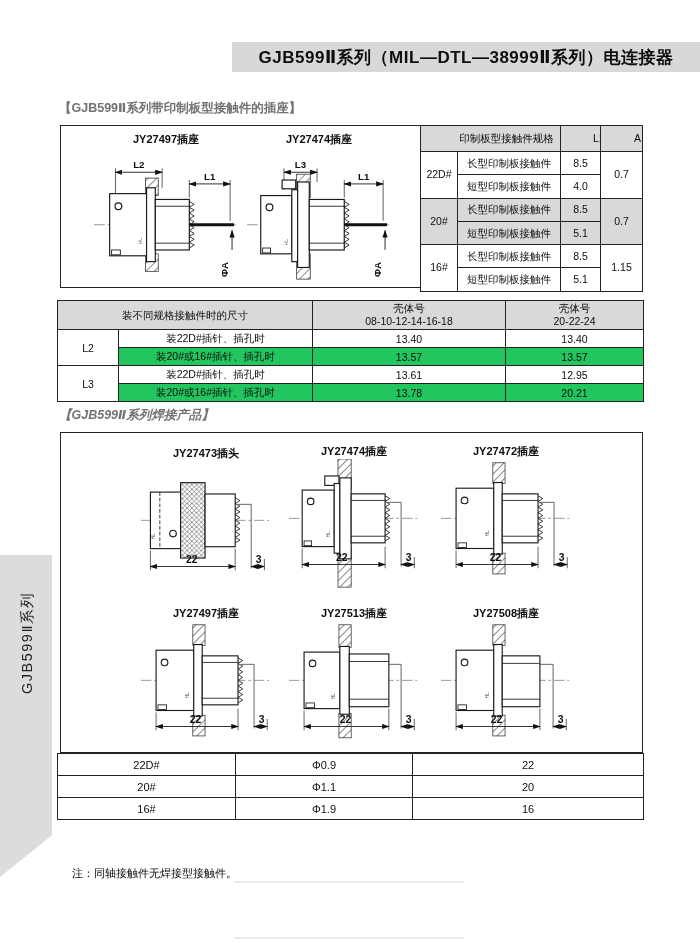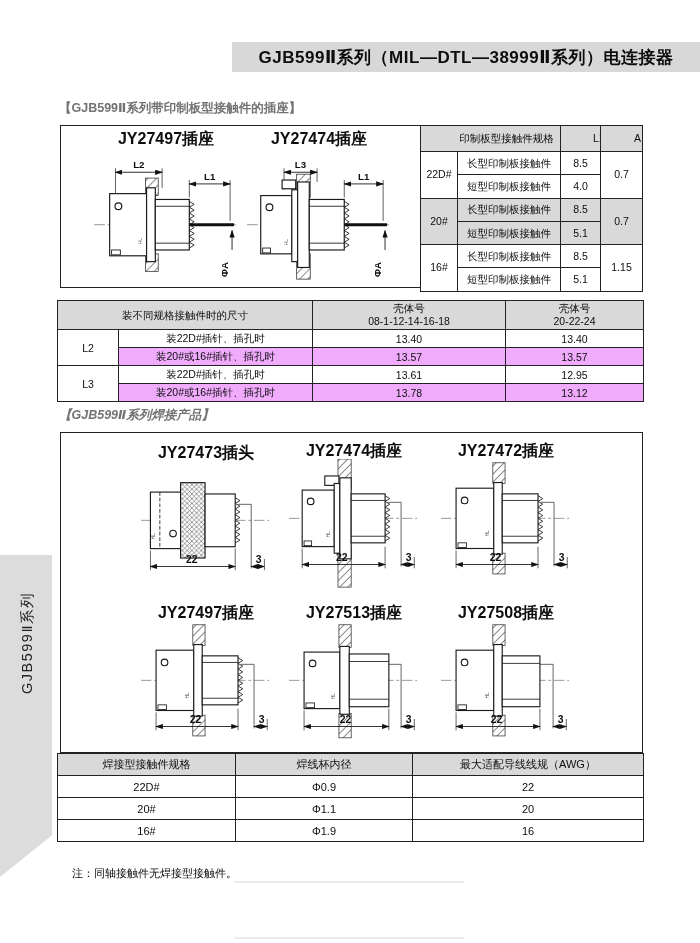--- a/index.html
+++ b/index.html
@@ -49,7 +49,7 @@
   
   .diag1{position:absolute;width:160px;}
   #diag-497{left:25px;top:5px;} #diag-474{left:178px;top:5px;}
-  .dlabel{text-align:center;font-size:16px;font-weight:bold;height:16px;line-height:16px;color:#0d0d0d;}
+  .dlabel{text-align:center;font-size:11px;font-weight:bold;height:16px;line-height:16px;color:#0d0d0d;}
   .dsvg1{width:160px;height:136px;display:block;}
   .cell2{position:absolute;width:150px;}
   #c2-1{left:70px;top:12px;} #c2-2{left:218px;top:10px;} #c2-3{left:370px;top:10px;}

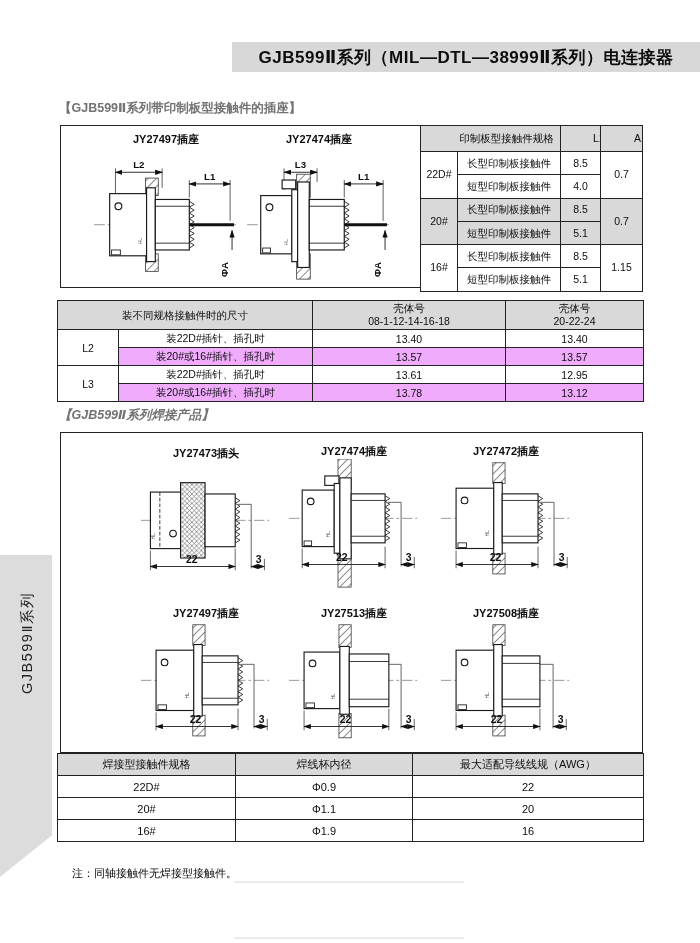--- a/index.html
+++ b/index.html
@@ -222,7 +222,7 @@
       <td colspan="2" class="shade">装不同规格接触件时的尺寸</td>
       <td class="shade">
         <div>壳体号</div>
-        <div>08-1-12-14-16-18</div>
+        <div>08-10-12-14-16-18</div>
       </td>
       <td class="shade">
         <div>壳体号</div>

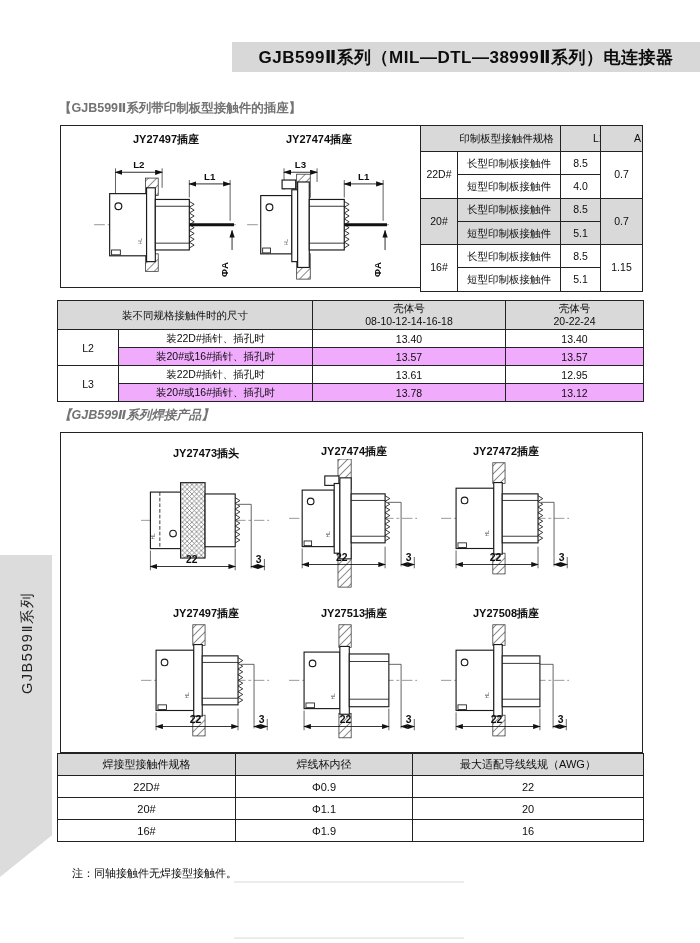--- a/index.html
+++ b/index.html
@@ -29,7 +29,7 @@
   td{border:1px solid #222;text-align:center;vertical-align:middle;padding:0;overflow:hidden;
      color:#0d0d0d;}
   .shade{background:#d9d9d9;}
-  .shade2{background:#f0abfc;}
+  .shade2{background:#22c55e;}
 
   #spec-table{right:-1px;top:-1px;width:222px;font-size:10.5px;border:1.5px solid #222;}
   #spec-table td{height:22.3px;line-height:1.05;}

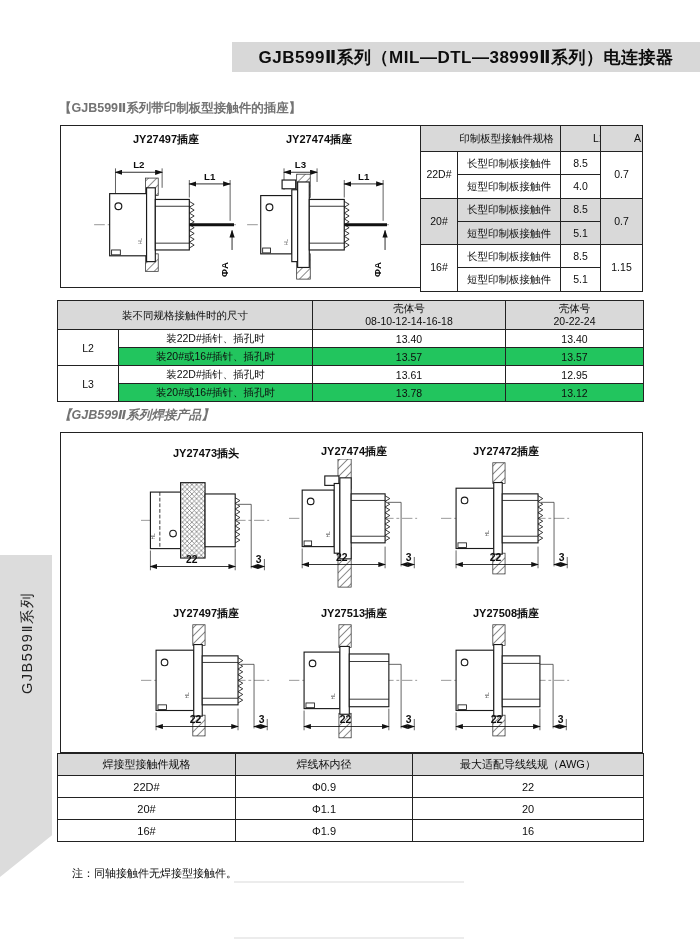--- a/index.html
+++ b/index.html
@@ -249,7 +249,7 @@
     <tr>
       <td class="shade2">装20#或16#插针、插孔时</td>
       <td class="shade2">13.78</td>
-      <td class="shade2">13.12</td>
+      <td class="shade2">20.21</td>
     </tr>
   </tbody>
     </table>

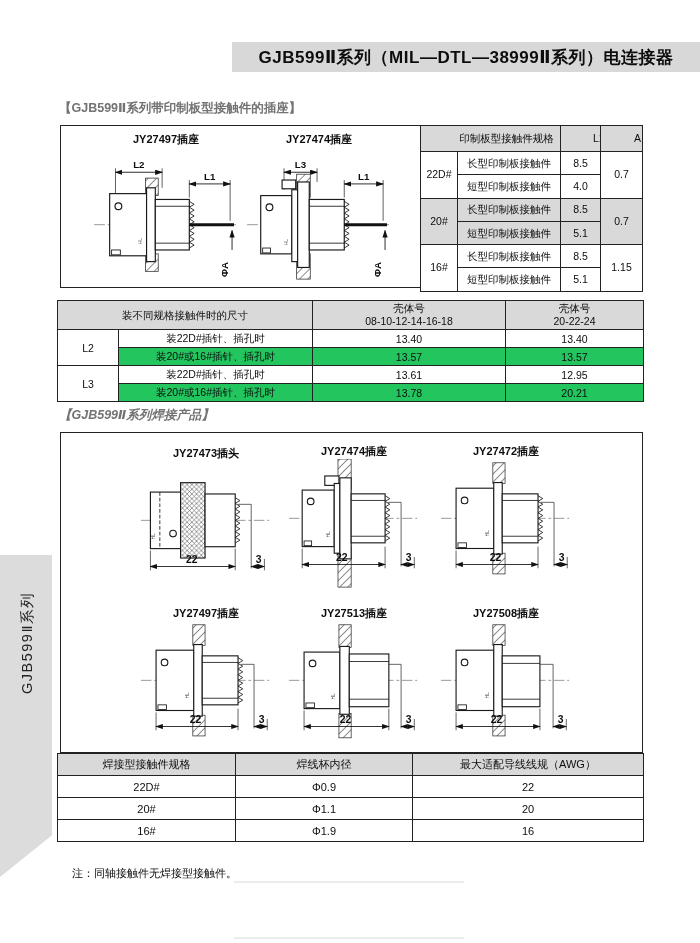--- a/index.html
+++ b/index.html
@@ -418,11 +418,6 @@
         <col style="width:231px">
       </colgroup>
     <tbody>
-        <tr class="hdr">
-      <td class="shade">焊接型接触件规格</td>
-      <td class="shade">焊线杯内径</td>
-      <td class="shade">最大适配导线线规（AWG）</td>
-    </tr>
     <tr>
       <td>22D#</td>
       <td>Φ0.9</td>

